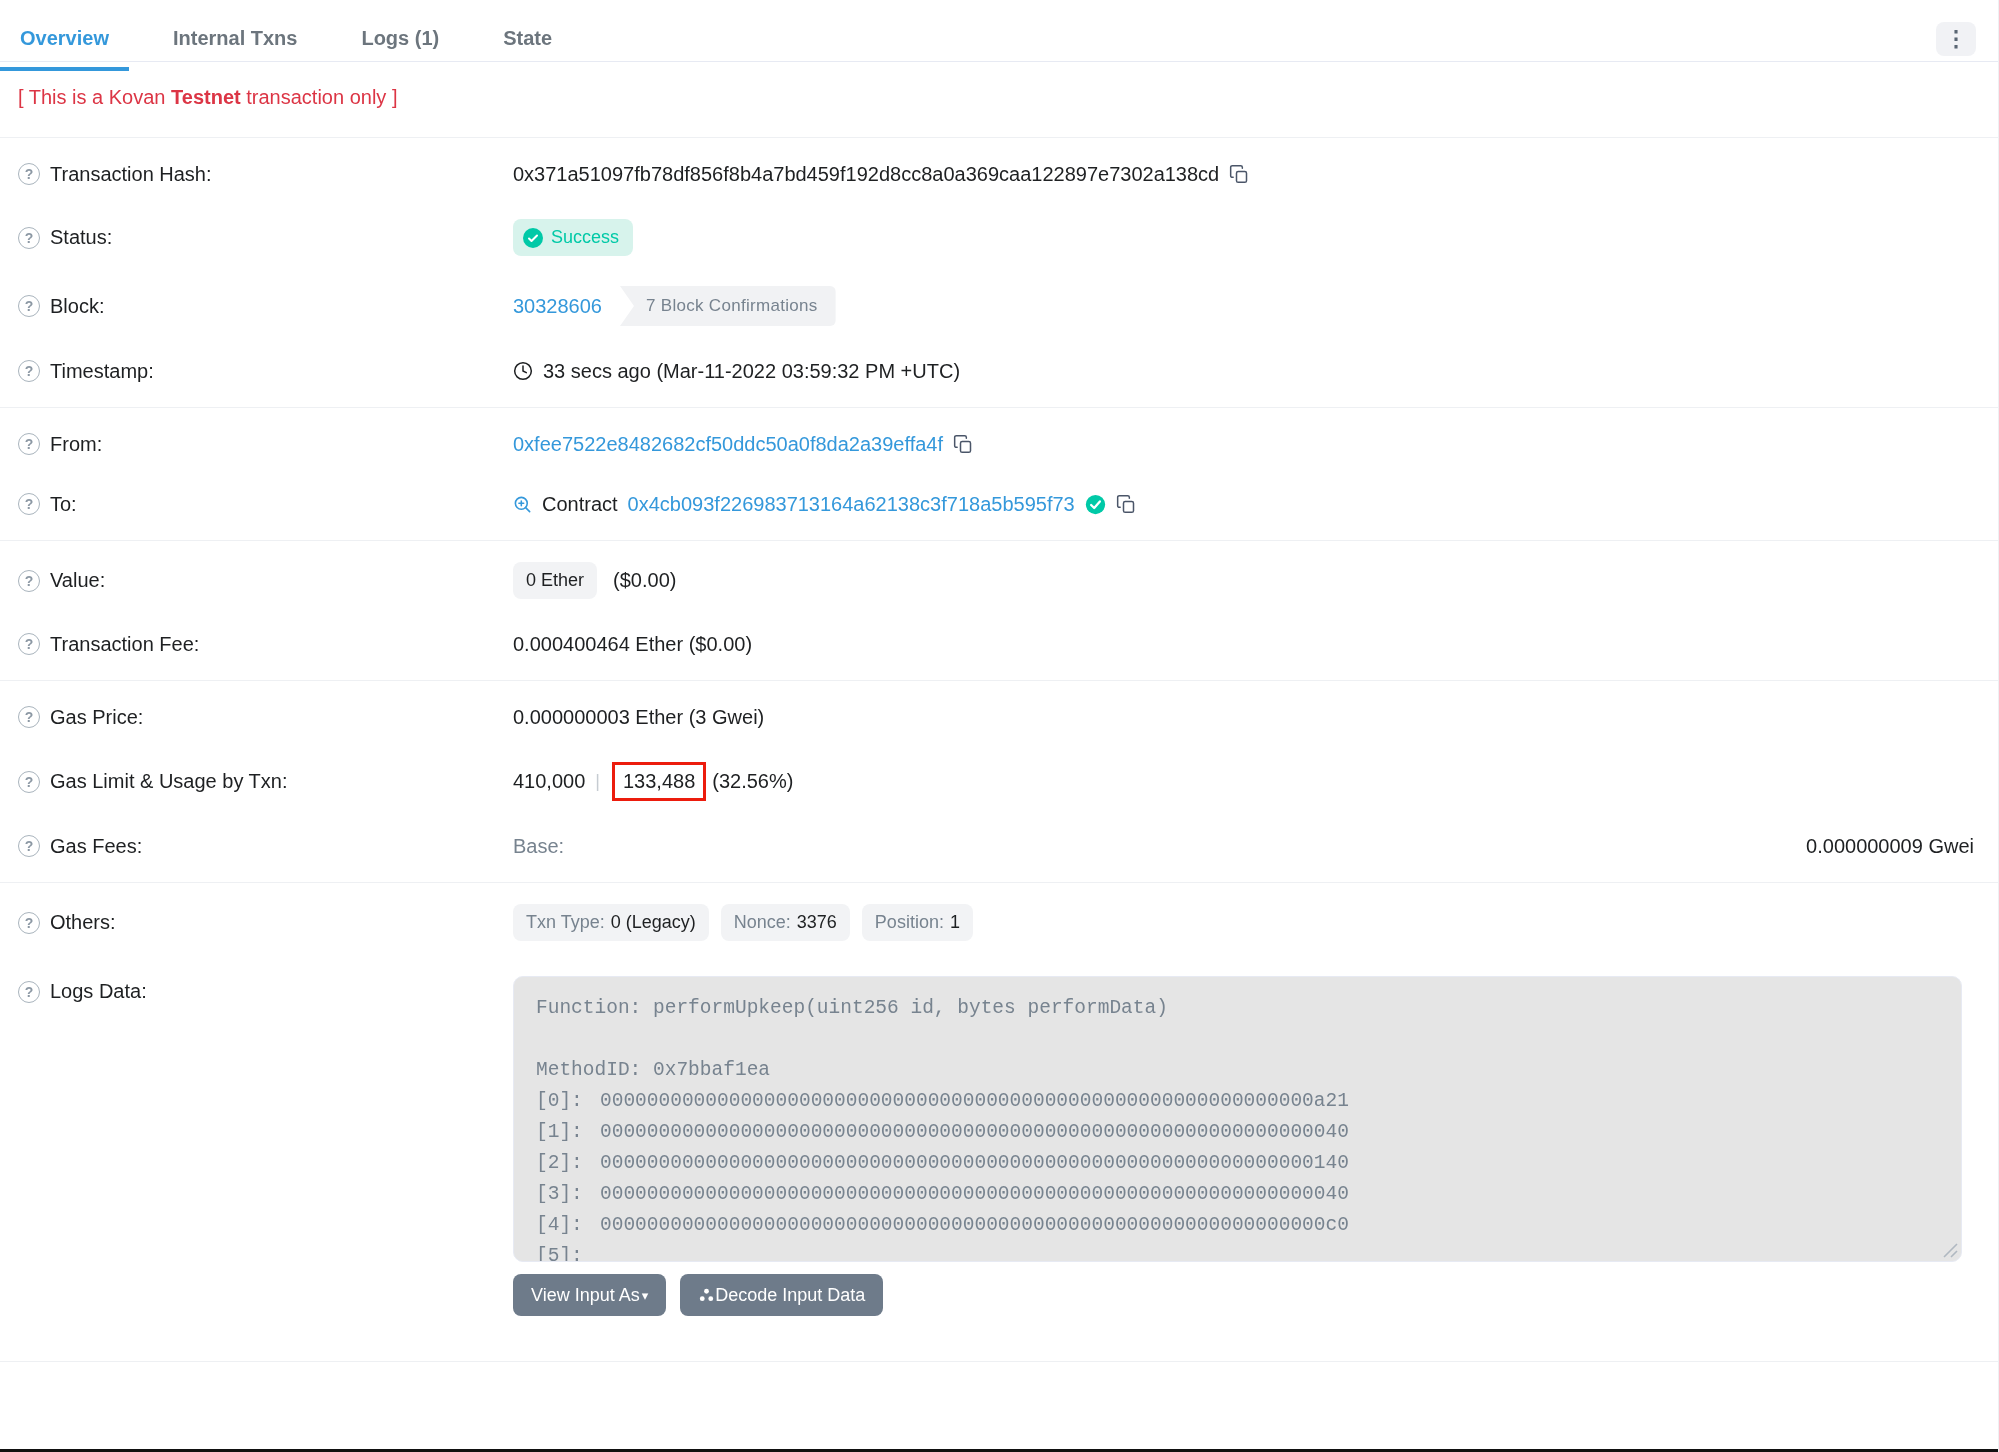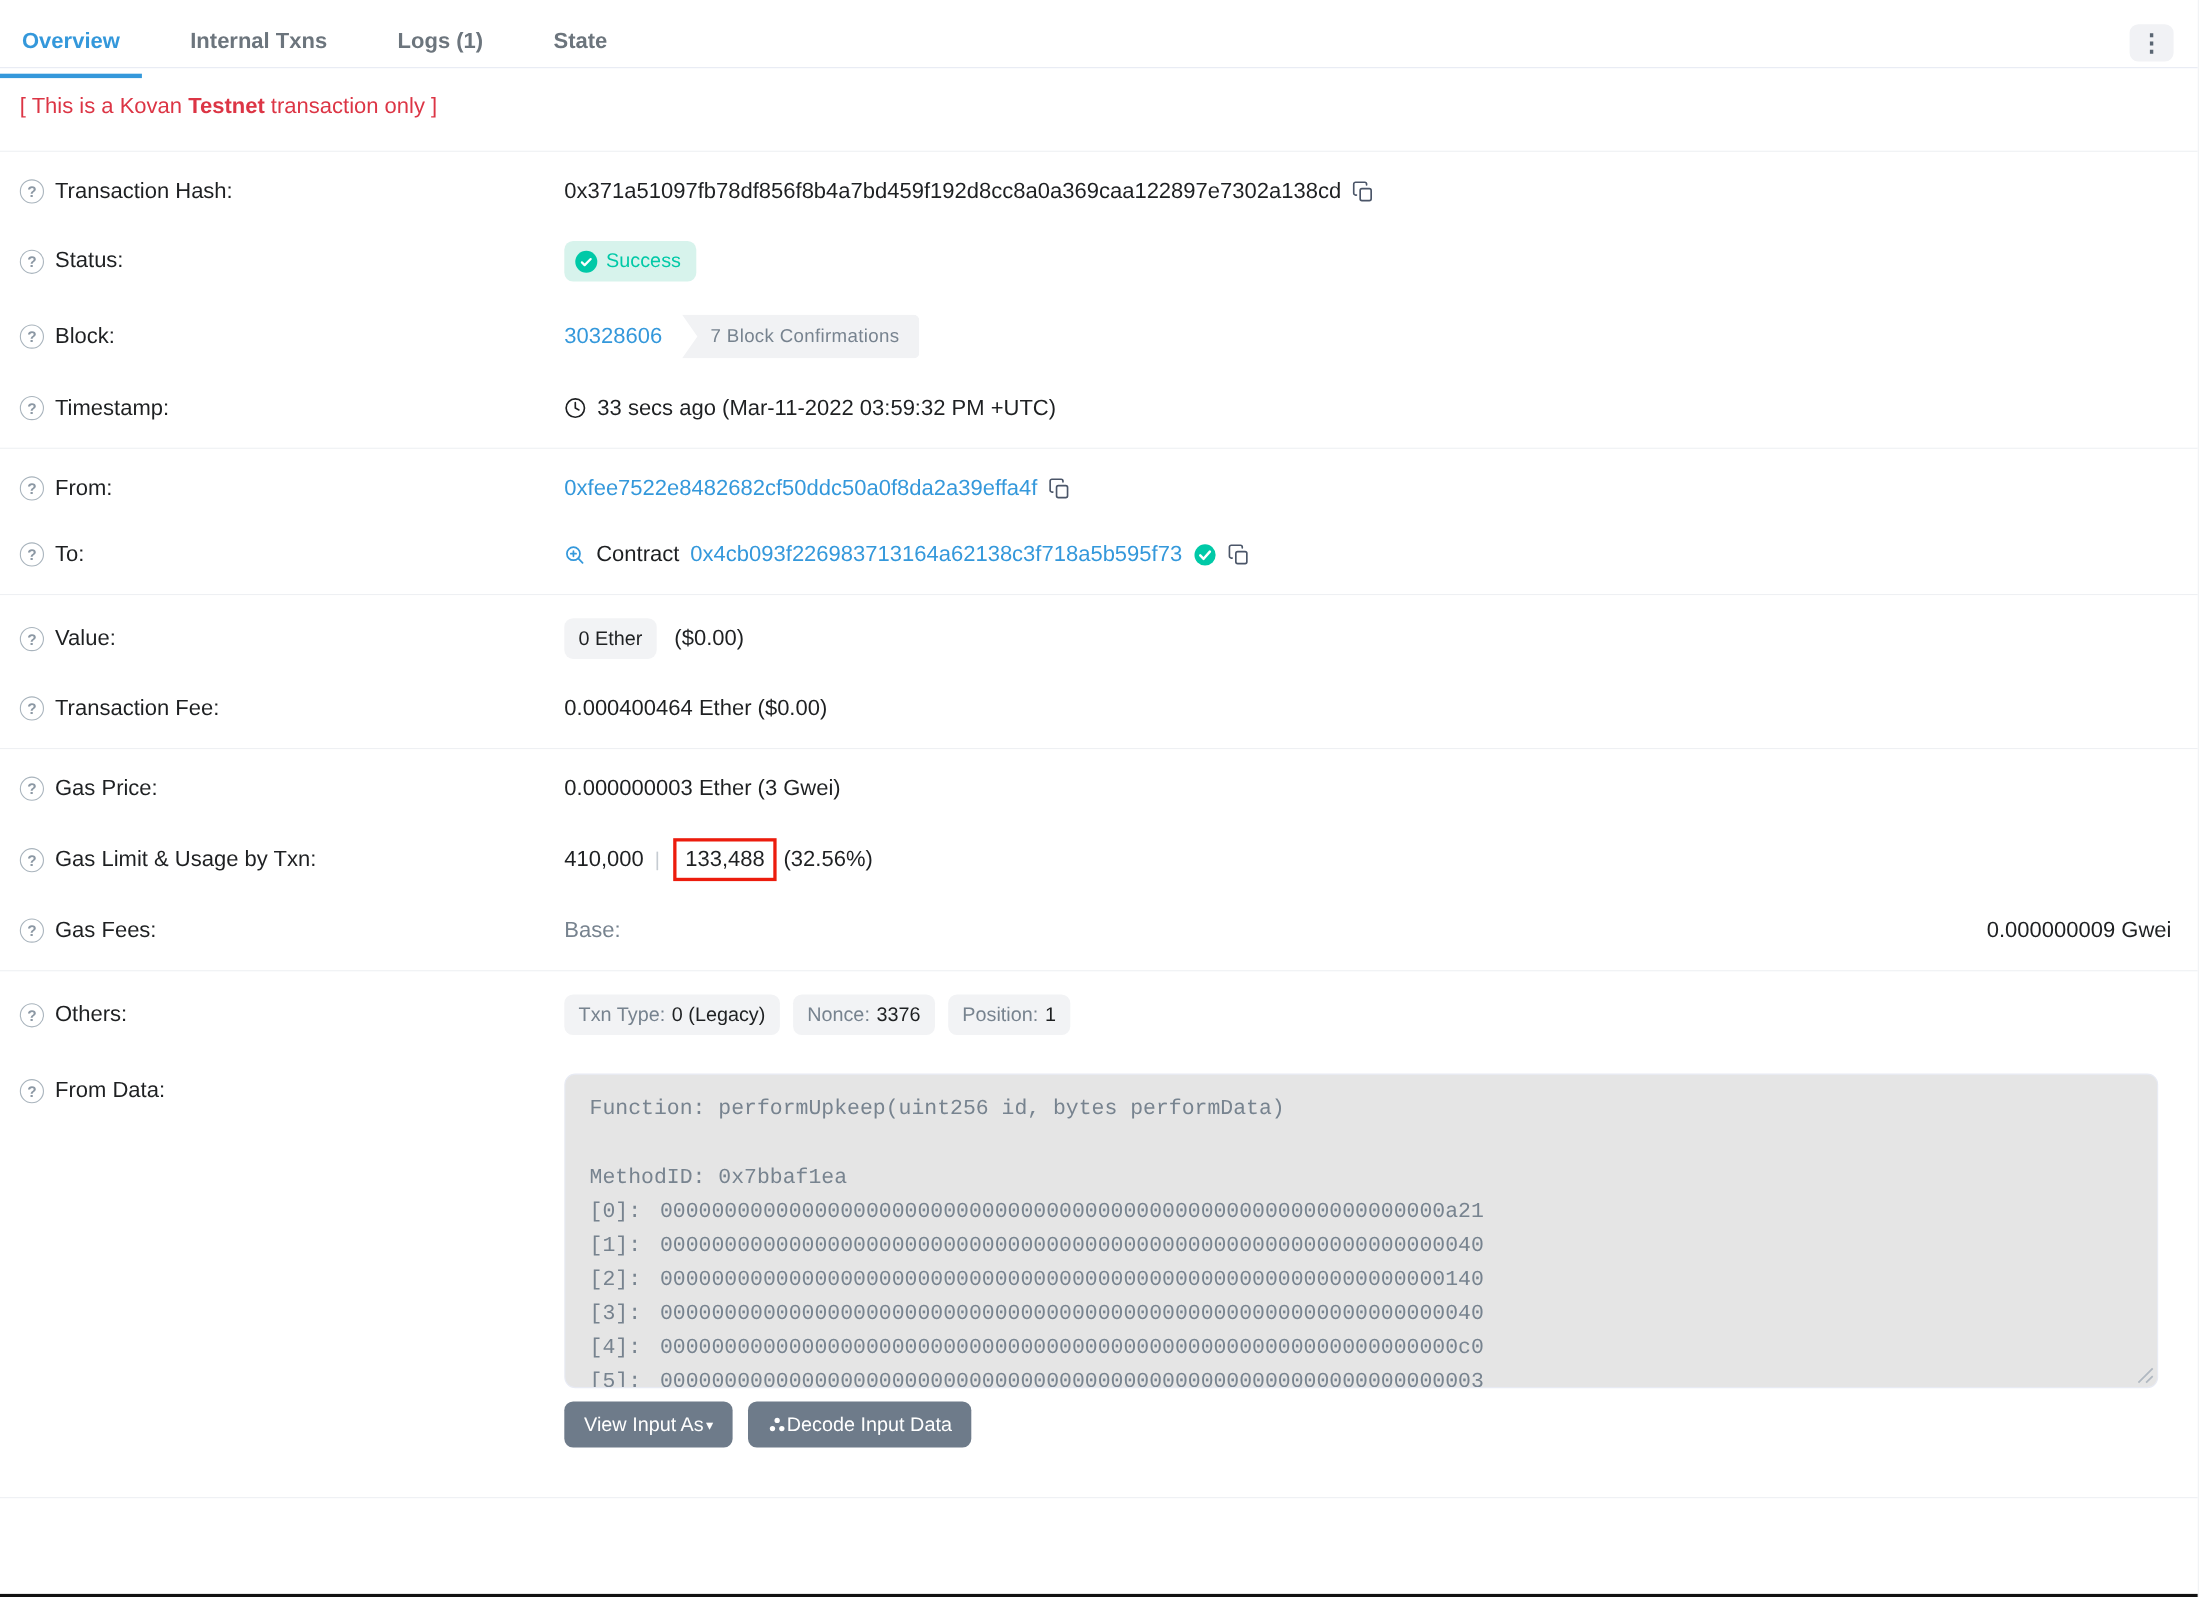--- a/index.html
+++ b/index.html
@@ -284,7 +284,7 @@
     <div class="row top-align" style="padding-top:20px;">
       <div class="row-label" style="padding-top:4px;">
         <span class="q-icon">?</span>
-        <span>From Data:</span>
+        <span>Logs Data:</span>
       </div>
       <div class="row-value" style="display:block;">
         <div class="code-box">

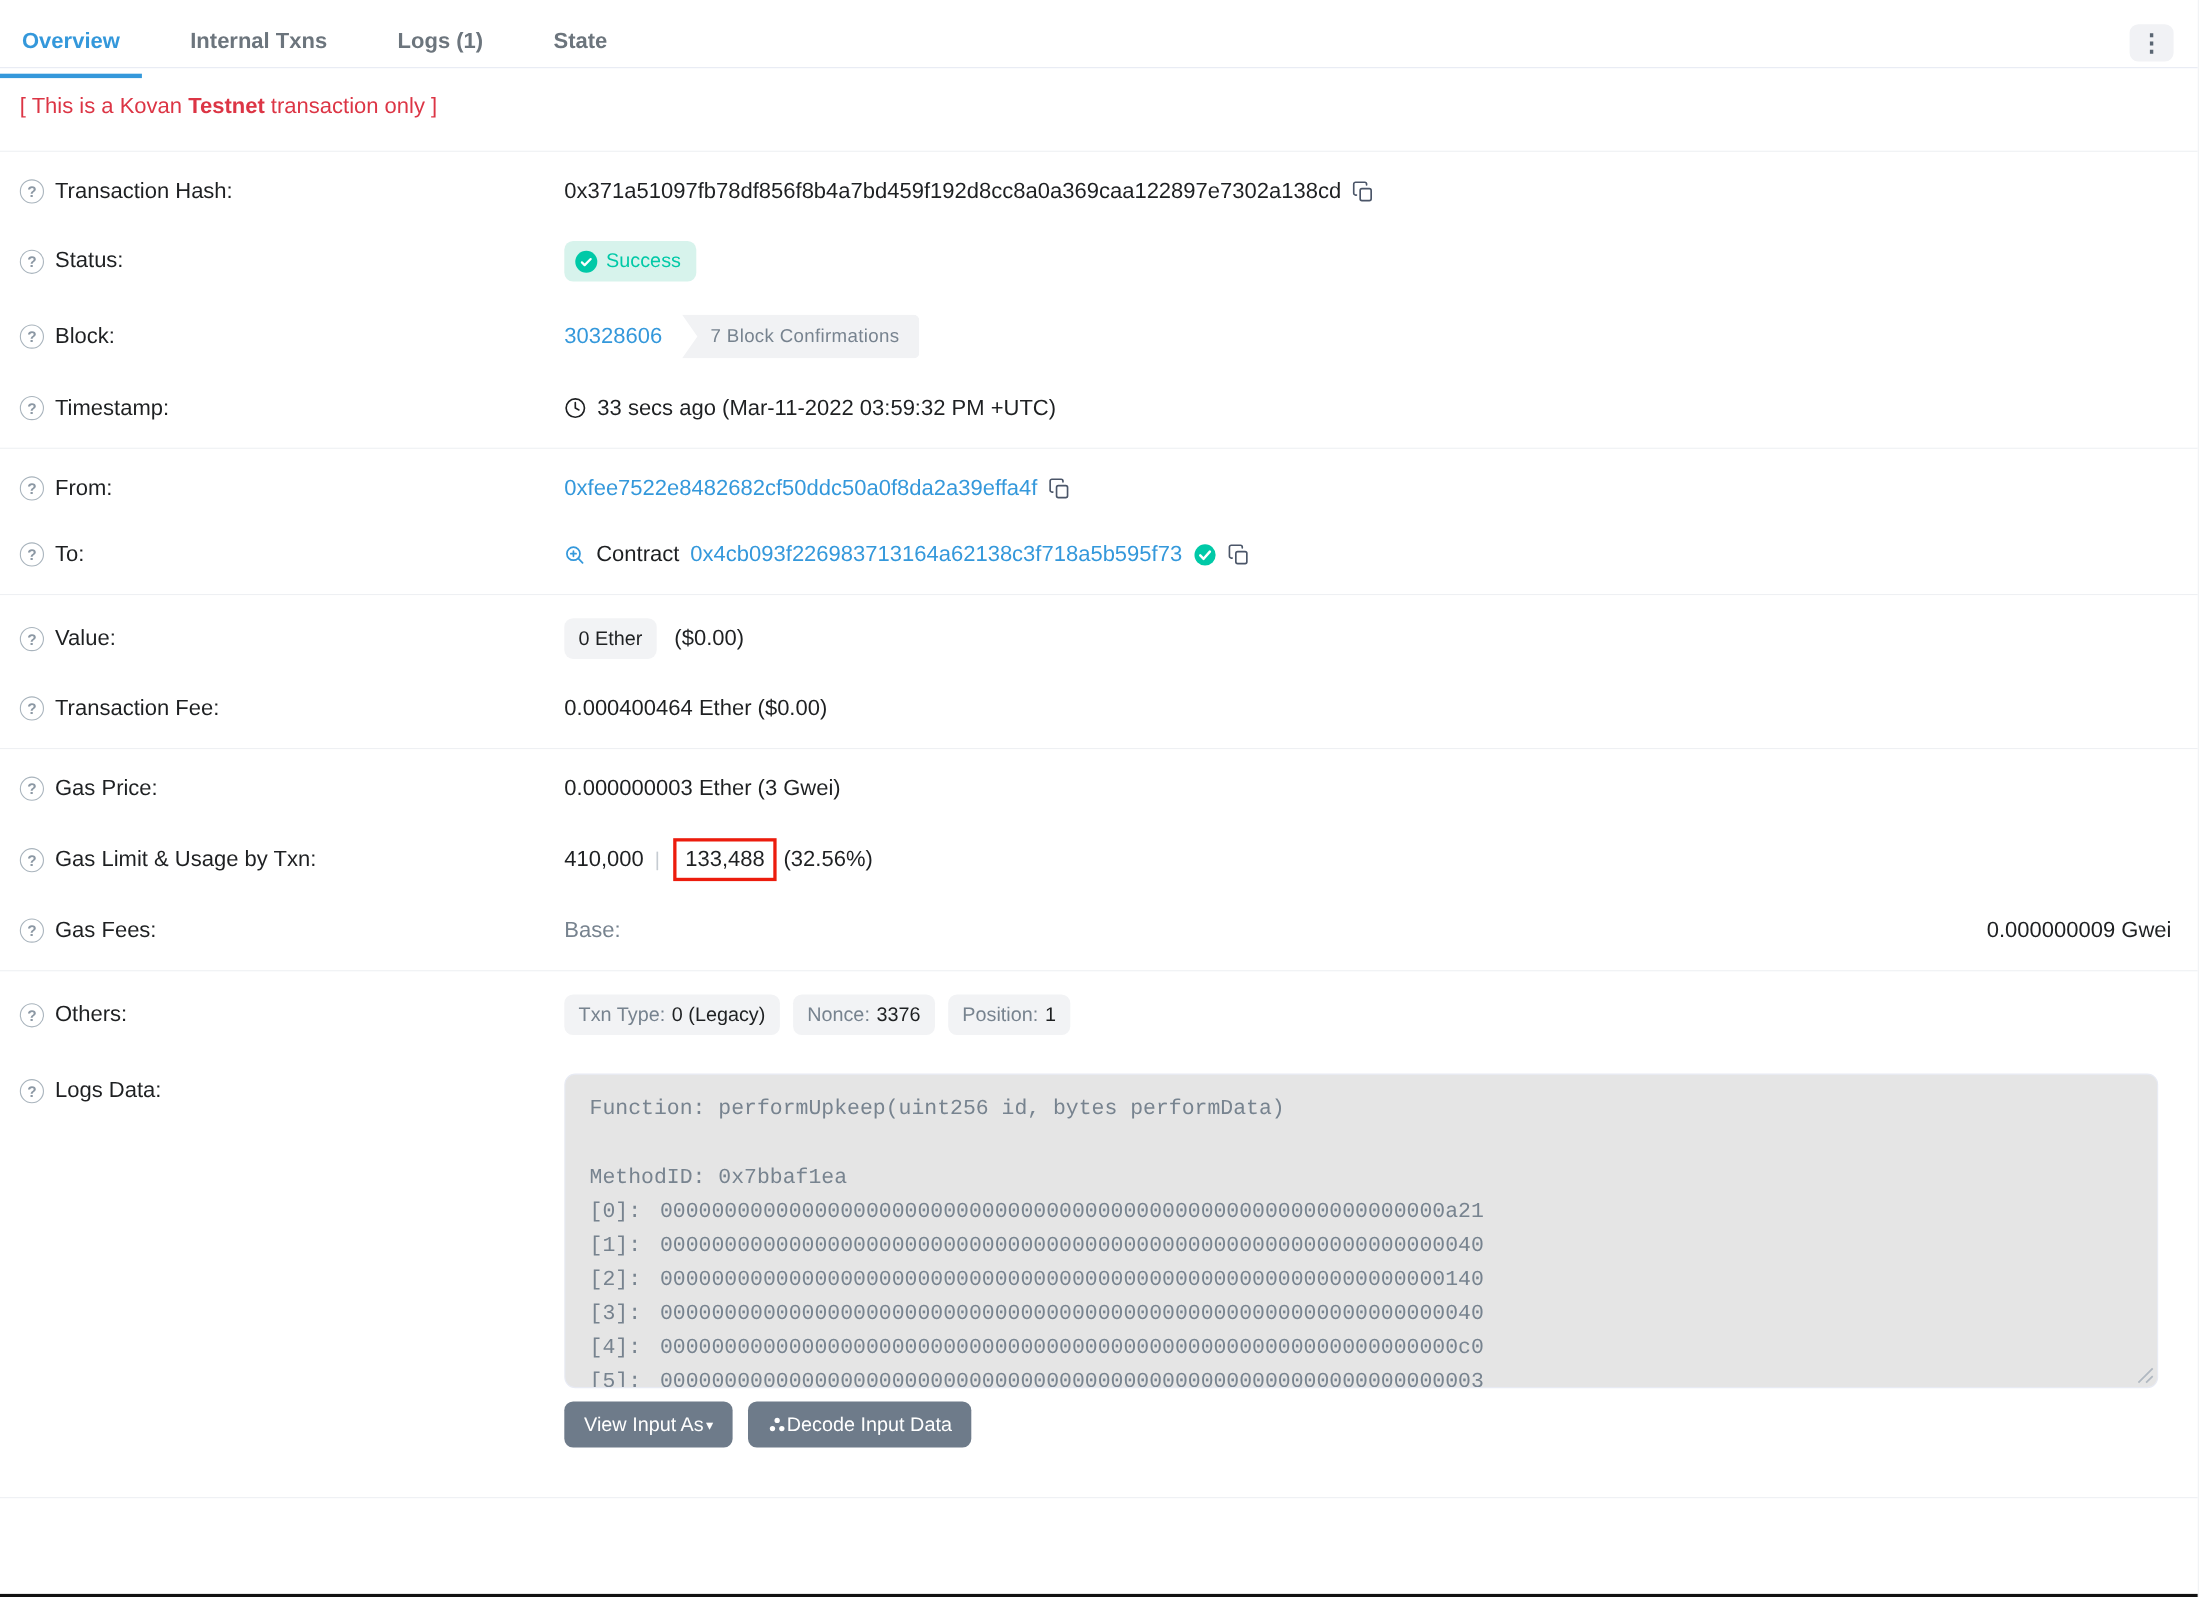--- a/index.html
+++ b/index.html
@@ -296,7 +296,7 @@
           <div class="code-line"><span class="idx">[2]:</span><span>0000000000000000000000000000000000000000000000000000000000000140</span></div>
           <div class="code-line"><span class="idx">[3]:</span><span>0000000000000000000000000000000000000000000000000000000000000040</span></div>
           <div class="code-line"><span class="idx">[4]:</span><span>00000000000000000000000000000000000000000000000000000000000000c0</span></div>
-          <div class="code-line"><span class="idx">[5]:</span><span>0000000000000000000000000000000000000000000000000000000000000003</span></div>
+          <div class="code-line"><span class="idx">[5]:</span></div>
           <svg class="resize-grip" width="15" height="15" viewBox="0 0 15 15">
               <path d="M14 1 L1 14 M14 8 L8 14" stroke="#b0b8c1" stroke-width="1.6" fill="none"></path>
             </svg>

